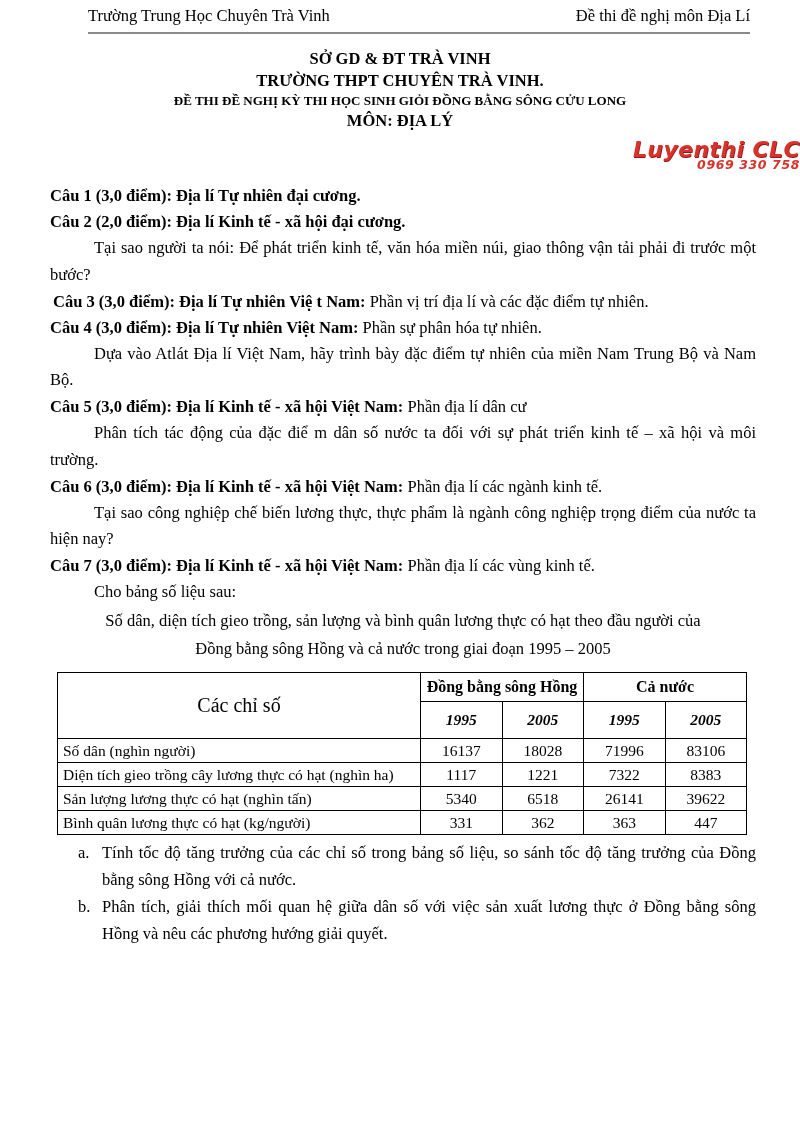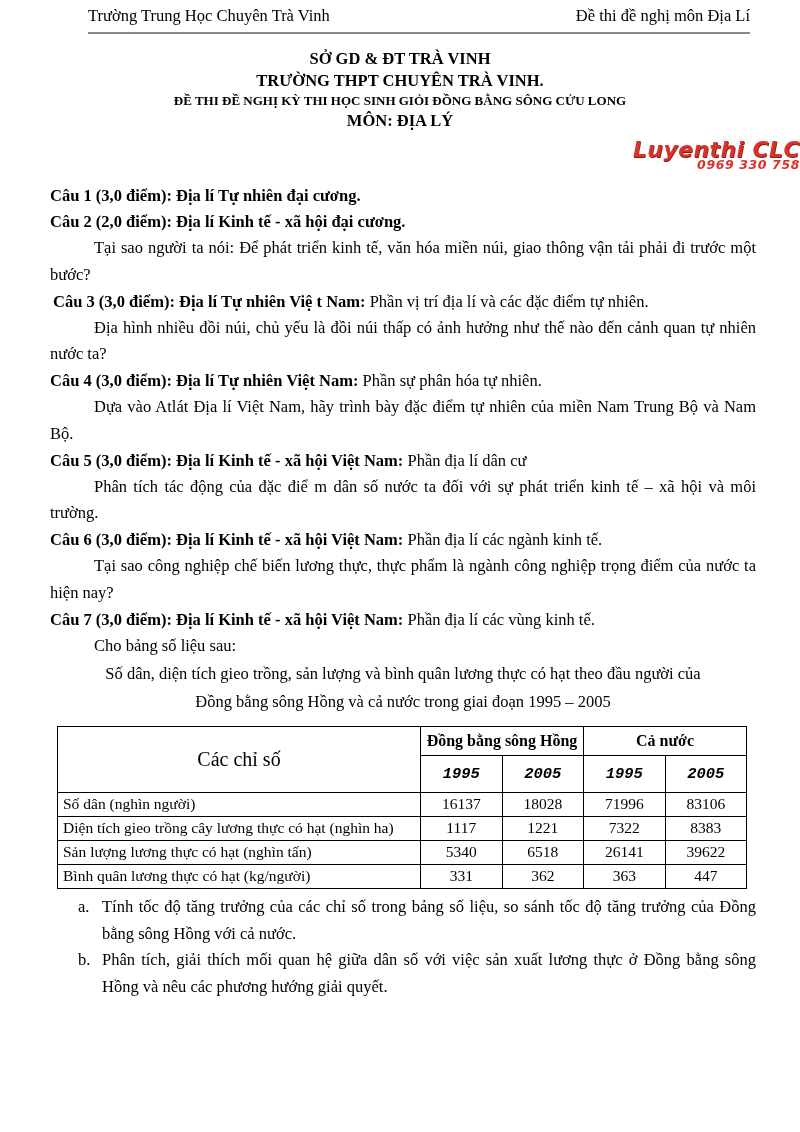--- a/index.html
+++ b/index.html
@@ -225,7 +225,6 @@
       <p class="q-head">
         <span class="lead">Câu 3 (3,0 điểm): Địa lí Tự nhiên Việ t Nam:</span><span class="tail"> Phần vị trí địa lí và các đặc điểm tự nhiên.</span>
       </p>
-      <p class="q-body">Địa hình nhiều đồi núi, chủ yếu là đồi núi thấp có ảnh hưởng như thế nào đến cảnh quan tự nhiên nước ta?</p>
     </div>
 
     <div class="q-block">

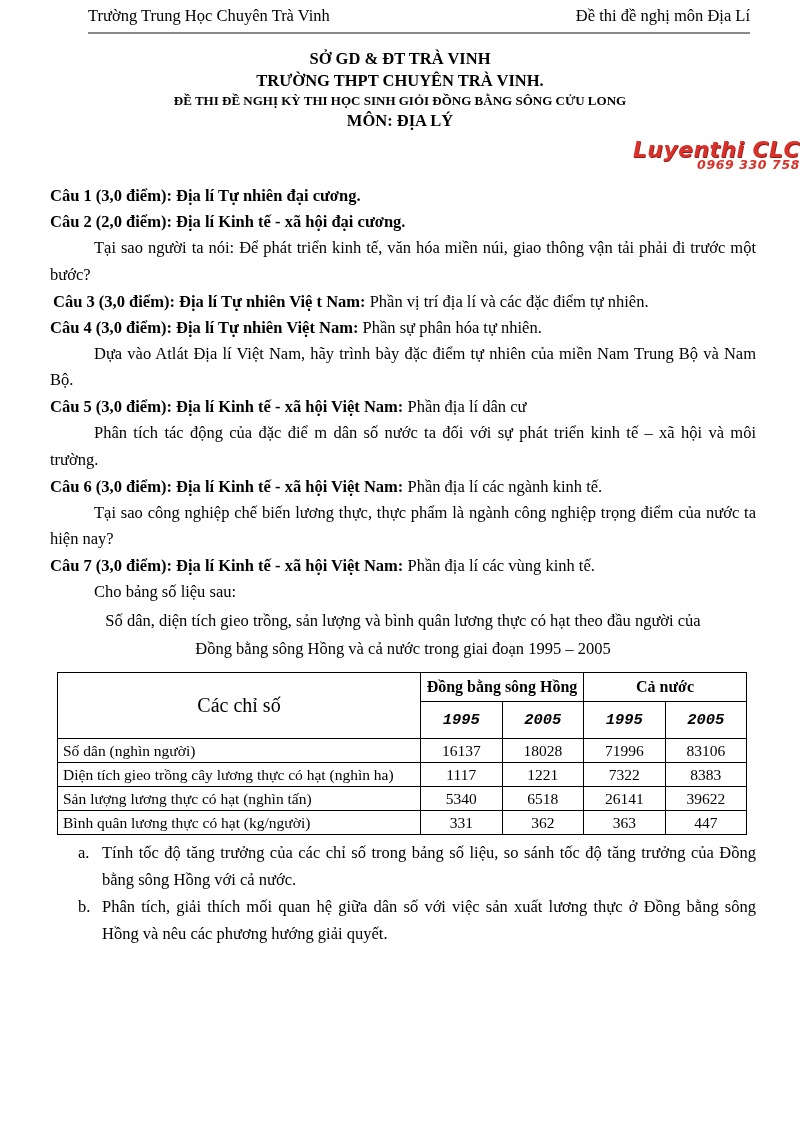--- a/index.html
+++ b/index.html
@@ -153,7 +153,6 @@
     font-style: italic;
     font-size: 15.5px;
     height: 34px;
-    font-family: Liberation Mono, monospace;
   }
   th.yr.dbsh-y { width: 88px; }
   th.yr.cn-y   { width: 72px; }

